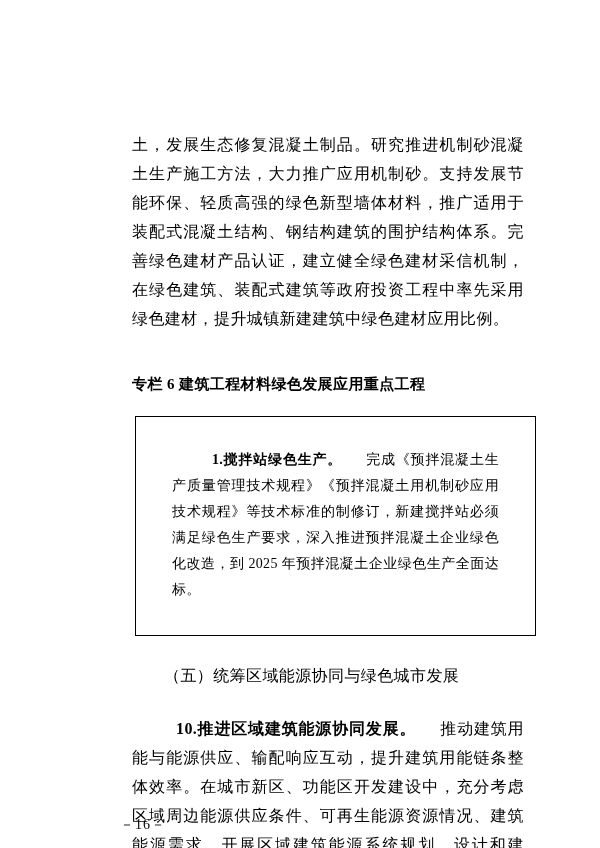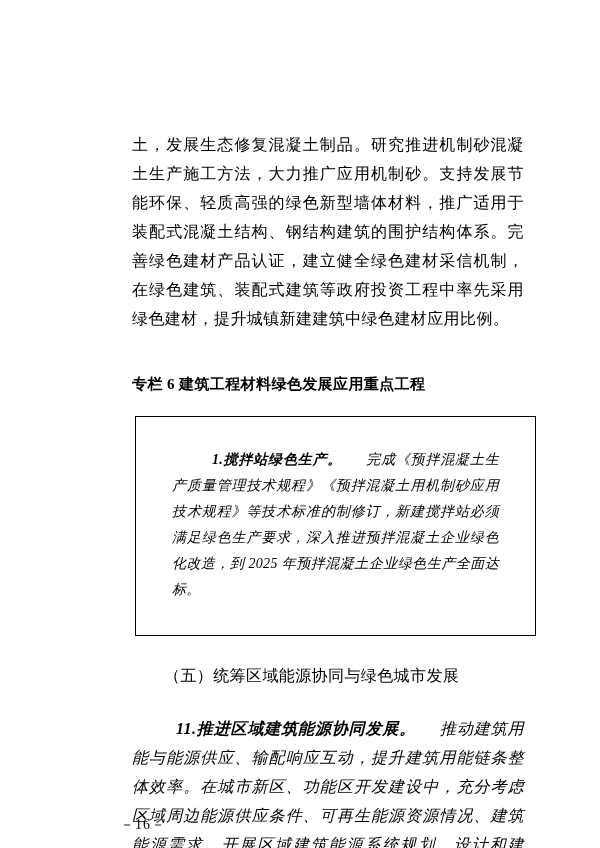--- a/index.html
+++ b/index.html
@@ -55,7 +55,6 @@
   }
   .indent-first {
     text-indent: 2em;
-    font-style: italic;
   }
   .section-heading {
     font-size: 16px;

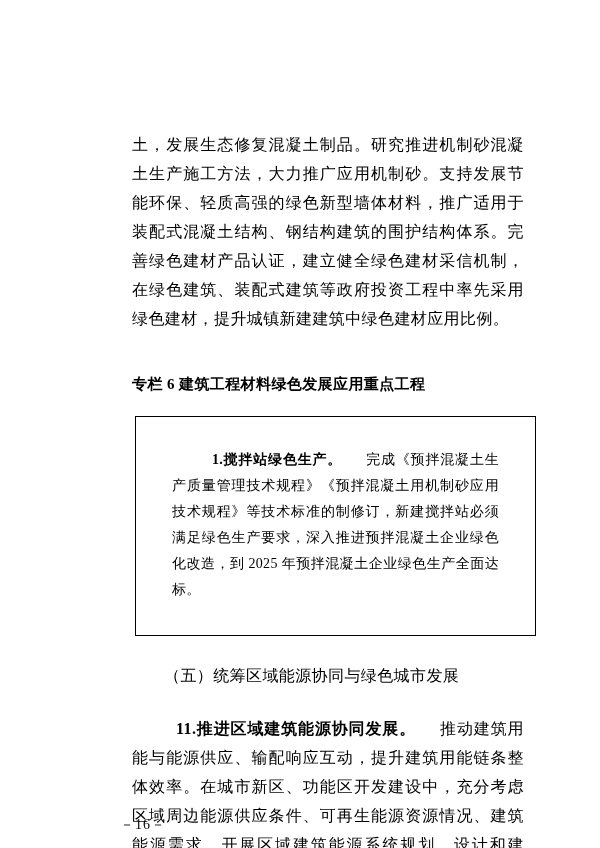--- a/index.html
+++ b/index.html
@@ -93,7 +93,7 @@
 
     <p class="section-heading">（五）统筹区域能源协同与绿色城市发展</p>
 
-    <p class="body-para indent-first"><span class="bold-lead">11.推进区域建筑能源协同发展。</span><span>推动建筑用能与能源供应、输配响应互动，提升建筑用能链条整体效率。在城市新区、功能区开发建设中，充分考虑区域周边能源供应条件、可再生能源资源情况、建筑能源需求，开展区域建筑能源系统规划、设计和建设，以需定供，提高能源综合利用效率和能源基础设施投资效益。</span></p>
+    <p class="body-para indent-first"><span class="bold-lead">10.推进区域建筑能源协同发展。</span><span>推动建筑用能与能源供应、输配响应互动，提升建筑用能链条整体效率。在城市新区、功能区开发建设中，充分考虑区域周边能源供应条件、可再生能源资源情况、建筑能源需求，开展区域建筑能源系统规划、设计和建设，以需定供，提高能源综合利用效率和能源基础设施投资效益。</span></p>
 
   </div>
 

